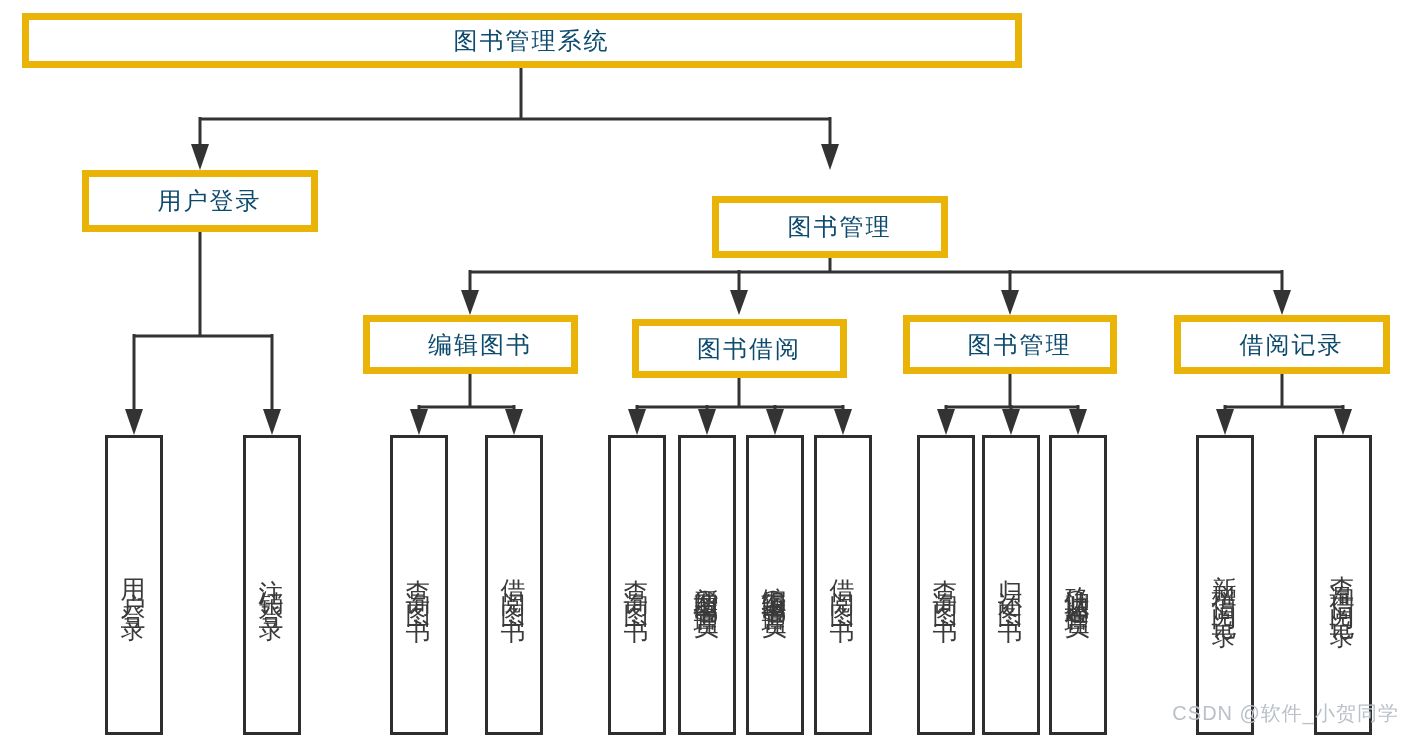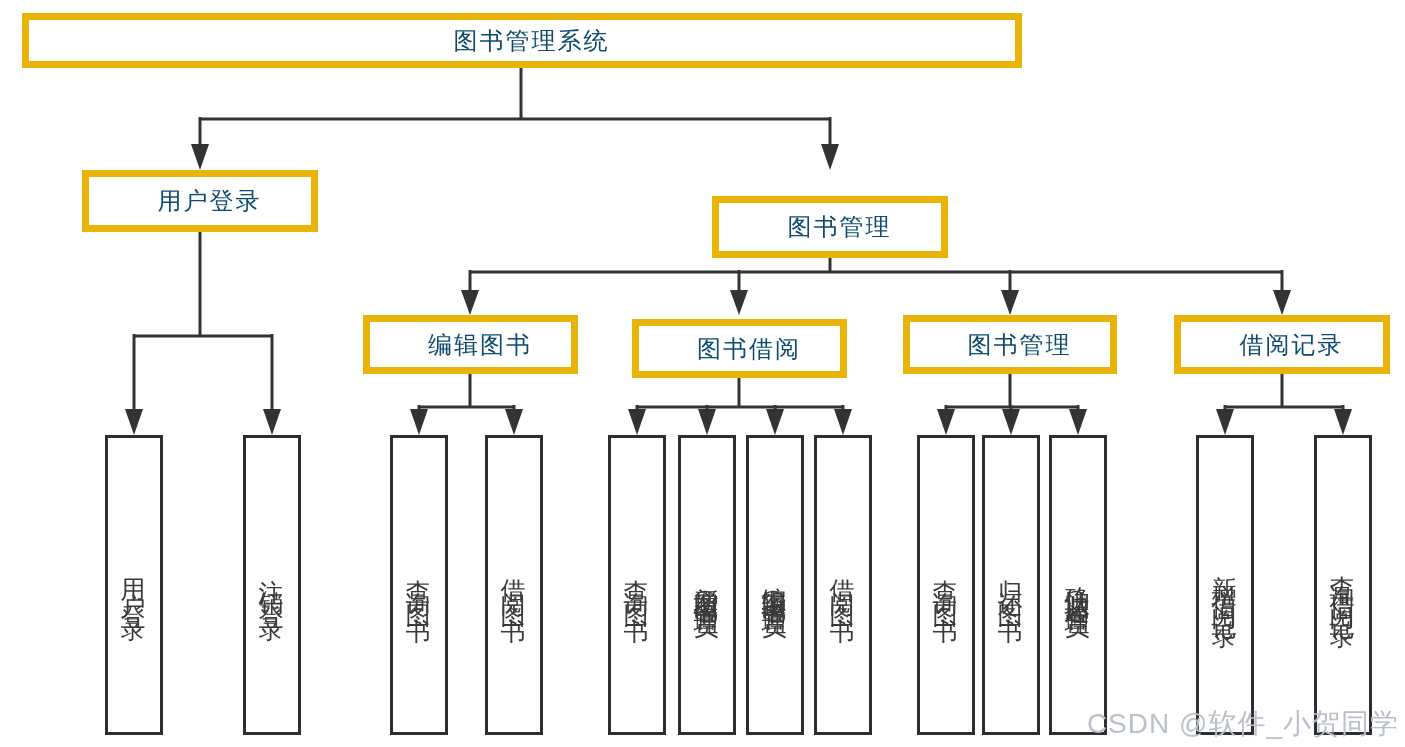--- a/index.html
+++ b/index.html
@@ -50,9 +50,9 @@
   .watermark {
     position: absolute;
     right: 6px;
-    bottom: 4px;
+    bottom: 20px;
     color: #b9c0c8;
-    font-size: 28px;
+    font-size: 20px;
     letter-spacing: 1px;
     z-index: 5;
     white-space: nowrap;

